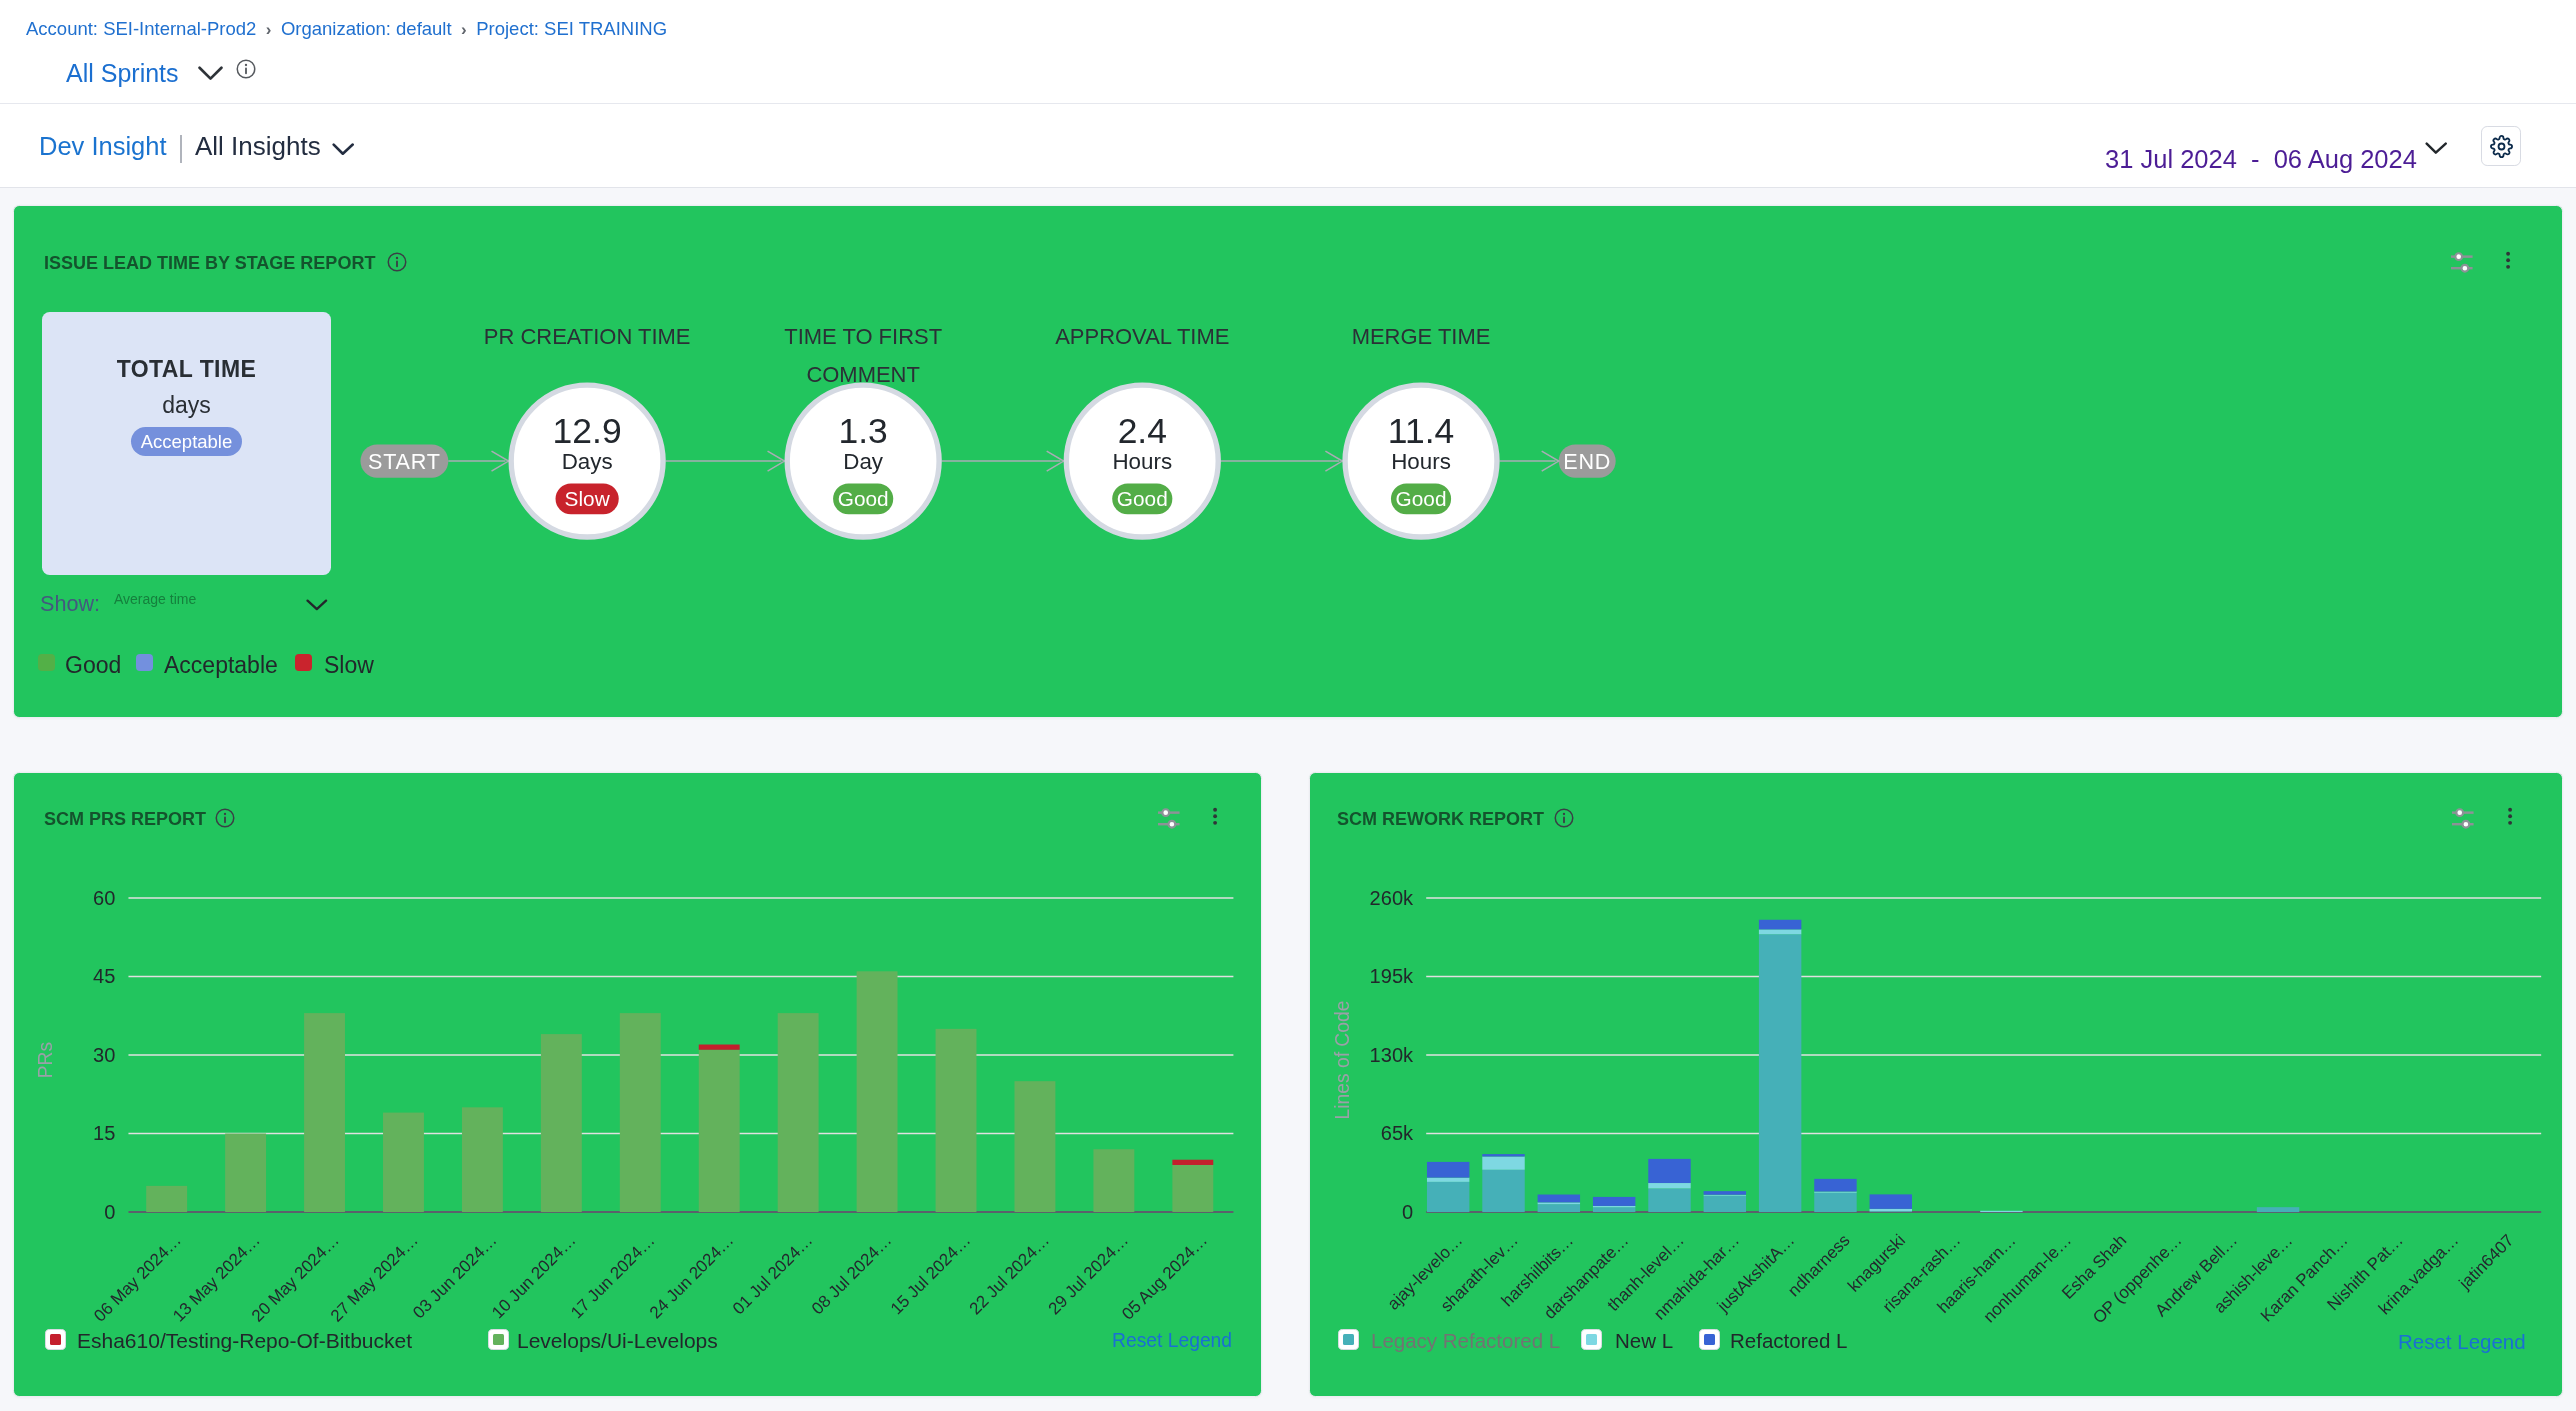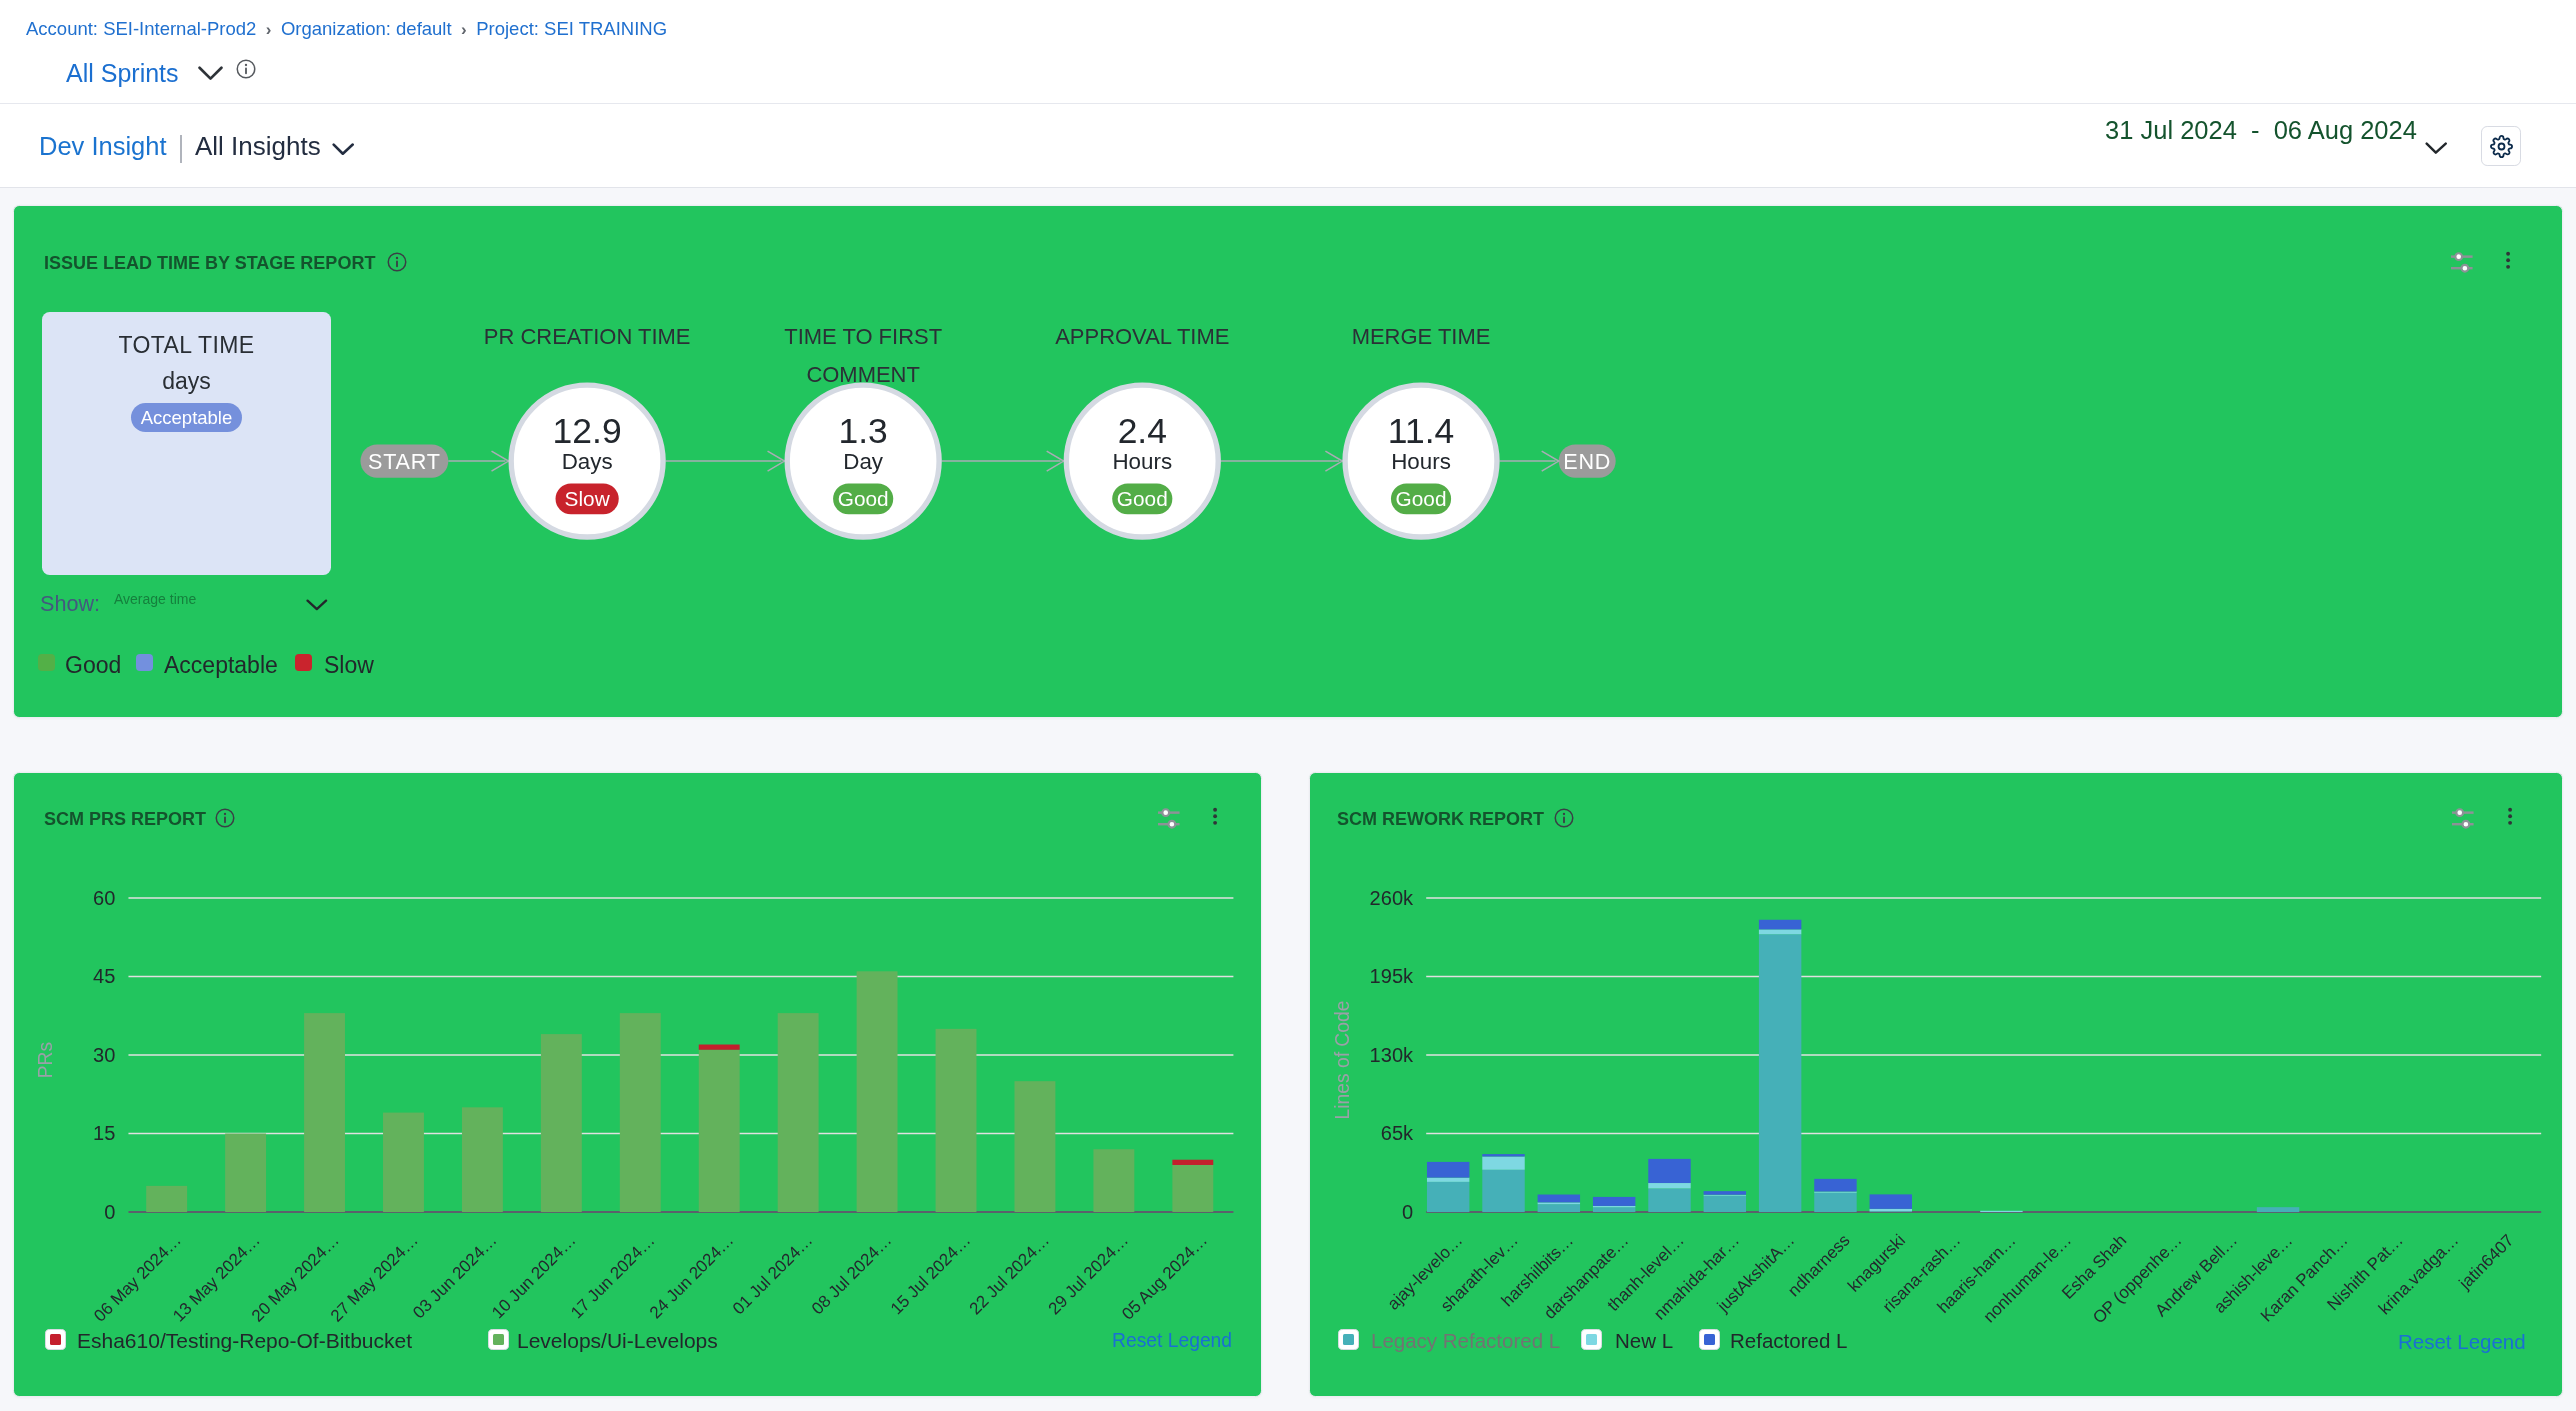--- a/index.html
+++ b/index.html
@@ -34,7 +34,7 @@
     <path d="M 2 6 L 14 18 L 27 6" fill="none" stroke="#232d40" stroke-width="3.4" stroke-linecap="round" stroke-linejoin="round"></path>
   </svg>
 
-<div class="abs" style="left:2105px;top:116px;font-size:25.5px;color:#14532d">31 Jul 2024&nbsp;&nbsp;-&nbsp;&nbsp;06 Aug 2024</div>
+<div class="abs" style="left:2105px;top:145px;font-size:25.5px;color:#4c1d95">31 Jul 2024&nbsp;&nbsp;-&nbsp;&nbsp;06 Aug 2024</div>
 <svg style="position:absolute;left:2425px;top:139px" width="22.4" height="16" viewBox="0 0 29 21">
     <path d="M 2 6 L 14 18 L 27 6" fill="none" stroke="#22272b" stroke-width="3.2" stroke-linecap="round" stroke-linejoin="round"></path>
   </svg>

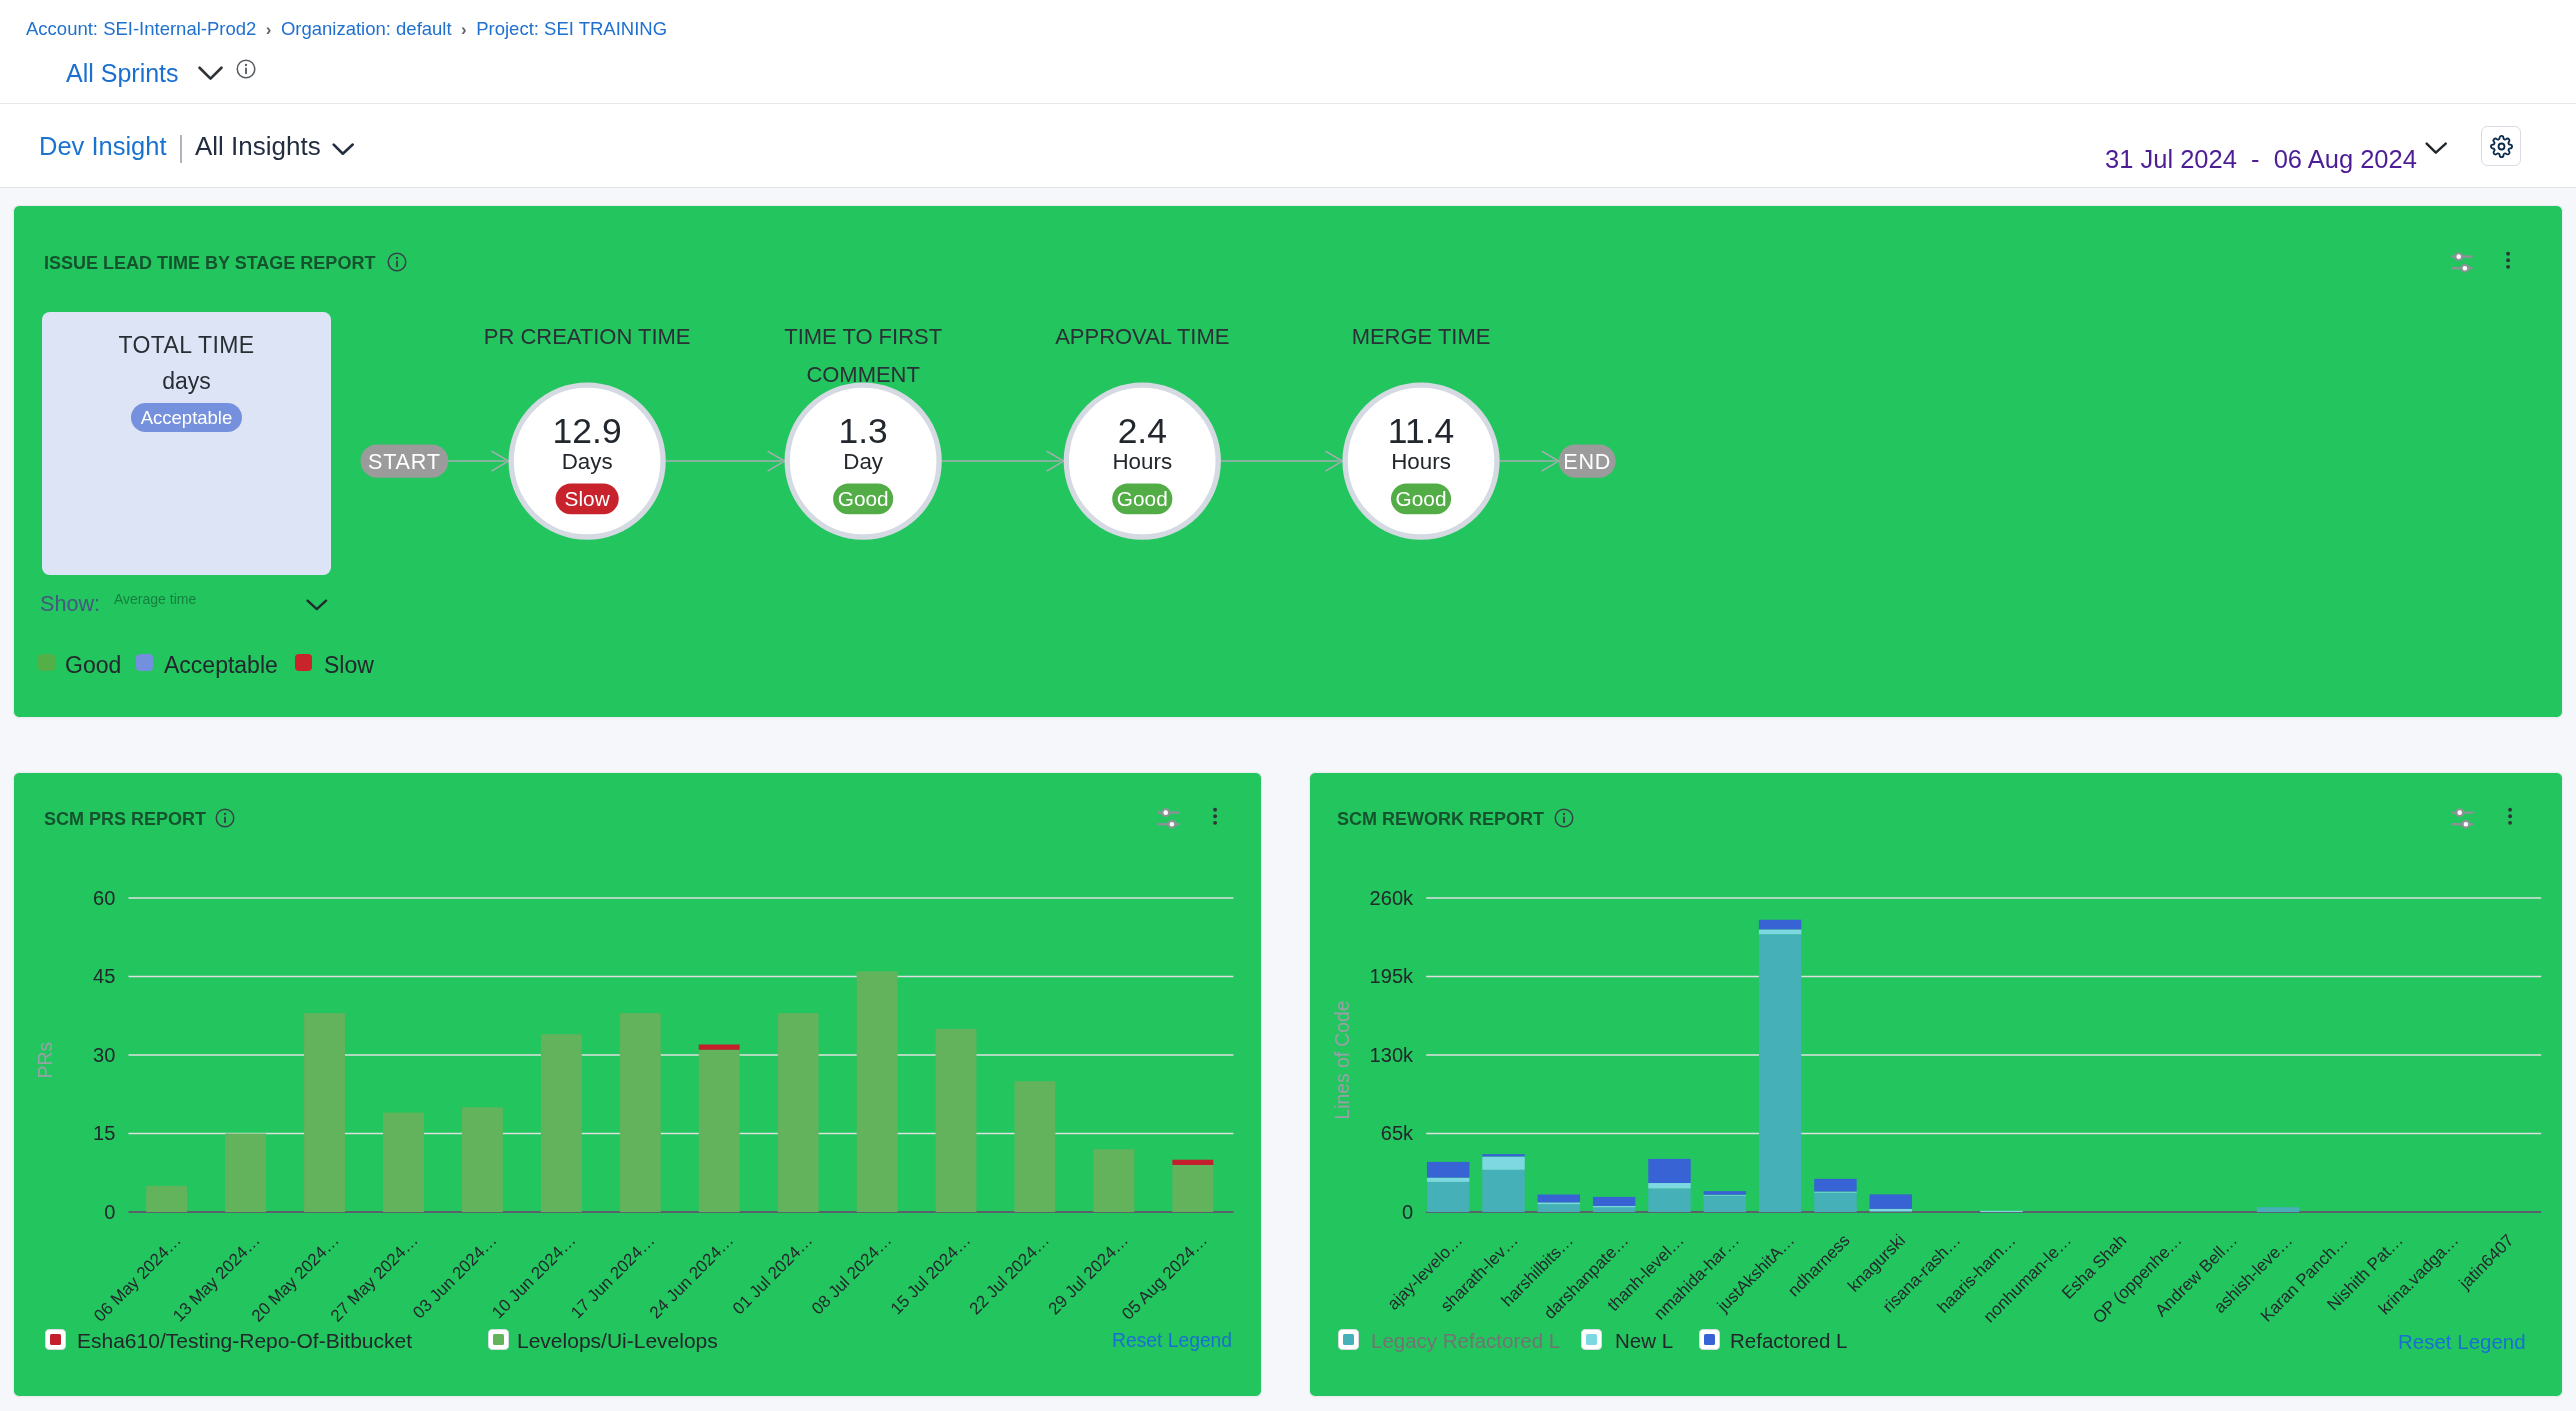--- a/index.html
+++ b/index.html
@@ -65,7 +65,7 @@
   </svg>
 
 <div class="abs" style="left:42px;top:312px;width:289px;height:263px;background:#dce4f6;border-radius:7.7px;text-align:center">
-  <div style="margin-top:20px;font-size:23px;font-weight:normal;color:#292e34;letter-spacing:0.4px">TOTAL TIME</div>
+  <div style="margin-top:44px;font-size:23px;font-weight:bold;color:#292e34;letter-spacing:0.4px">TOTAL TIME</div>
   <div style="margin-top:9.3px;font-size:23px;color:#292e34">days</div>
   <div style="margin-top:7.7px;display:inline-block;background:#7590dc;color:#fff;border-radius:14.7px;
     font-size:18.5px;width:111px;height:29px;line-height:29px">Acceptable</div>

